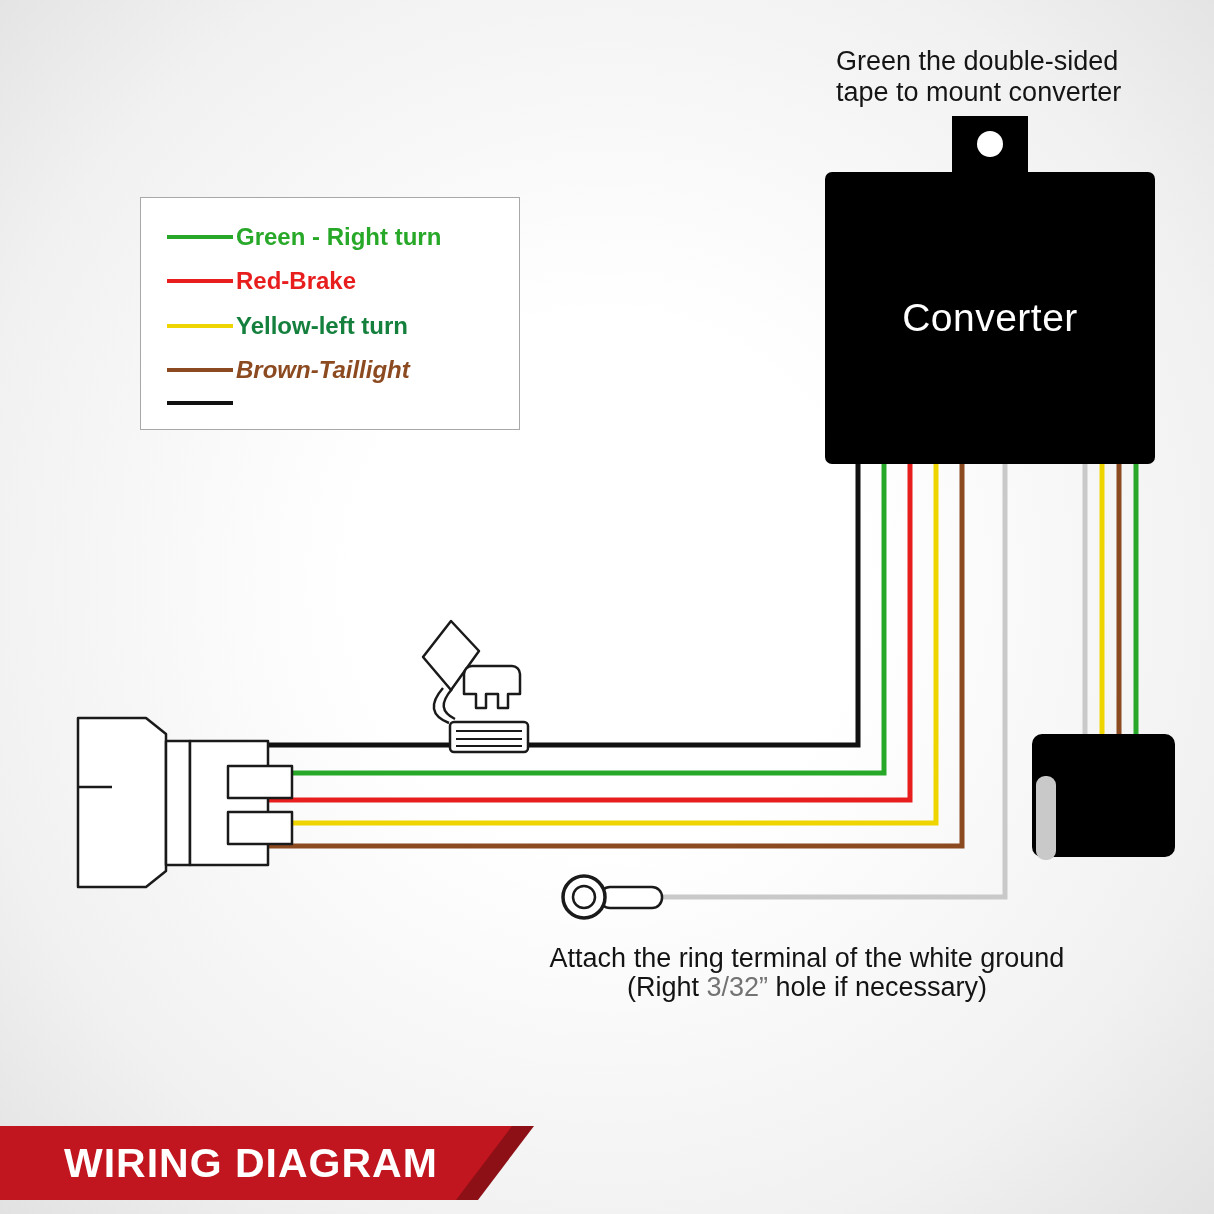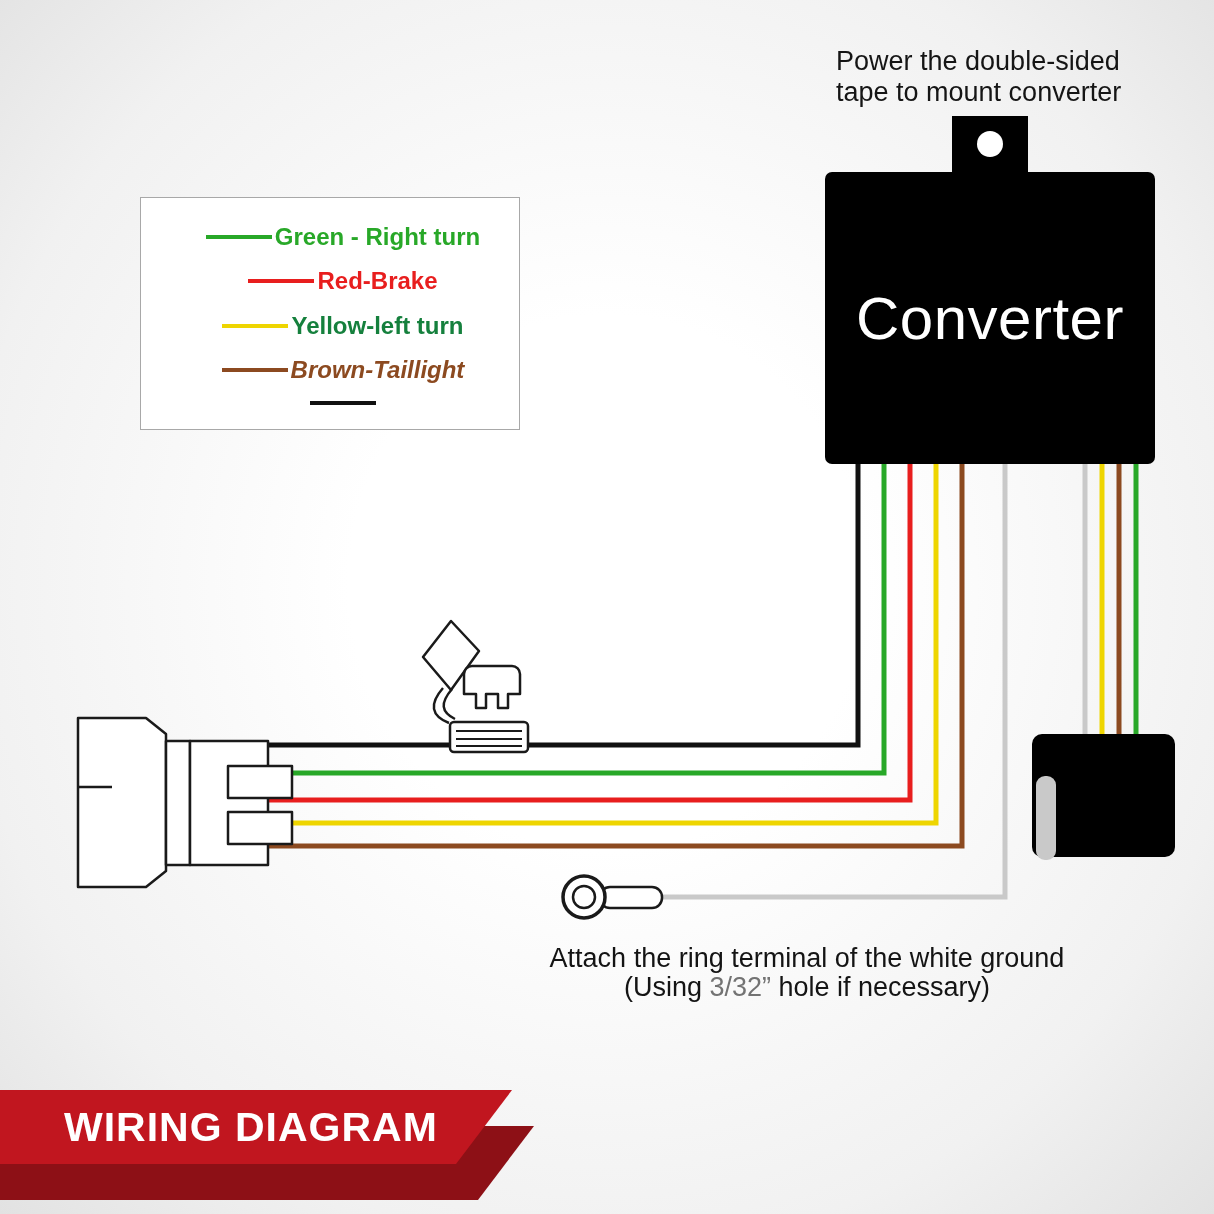--- a/index.html
+++ b/index.html
@@ -101,7 +101,7 @@
 </svg>
 
 <div class="top-note">
-  <div>Power the double-sided</div>
+  <div>Green the double-sided</div>
   <div>tape to mount converter</div>
 </div>
 

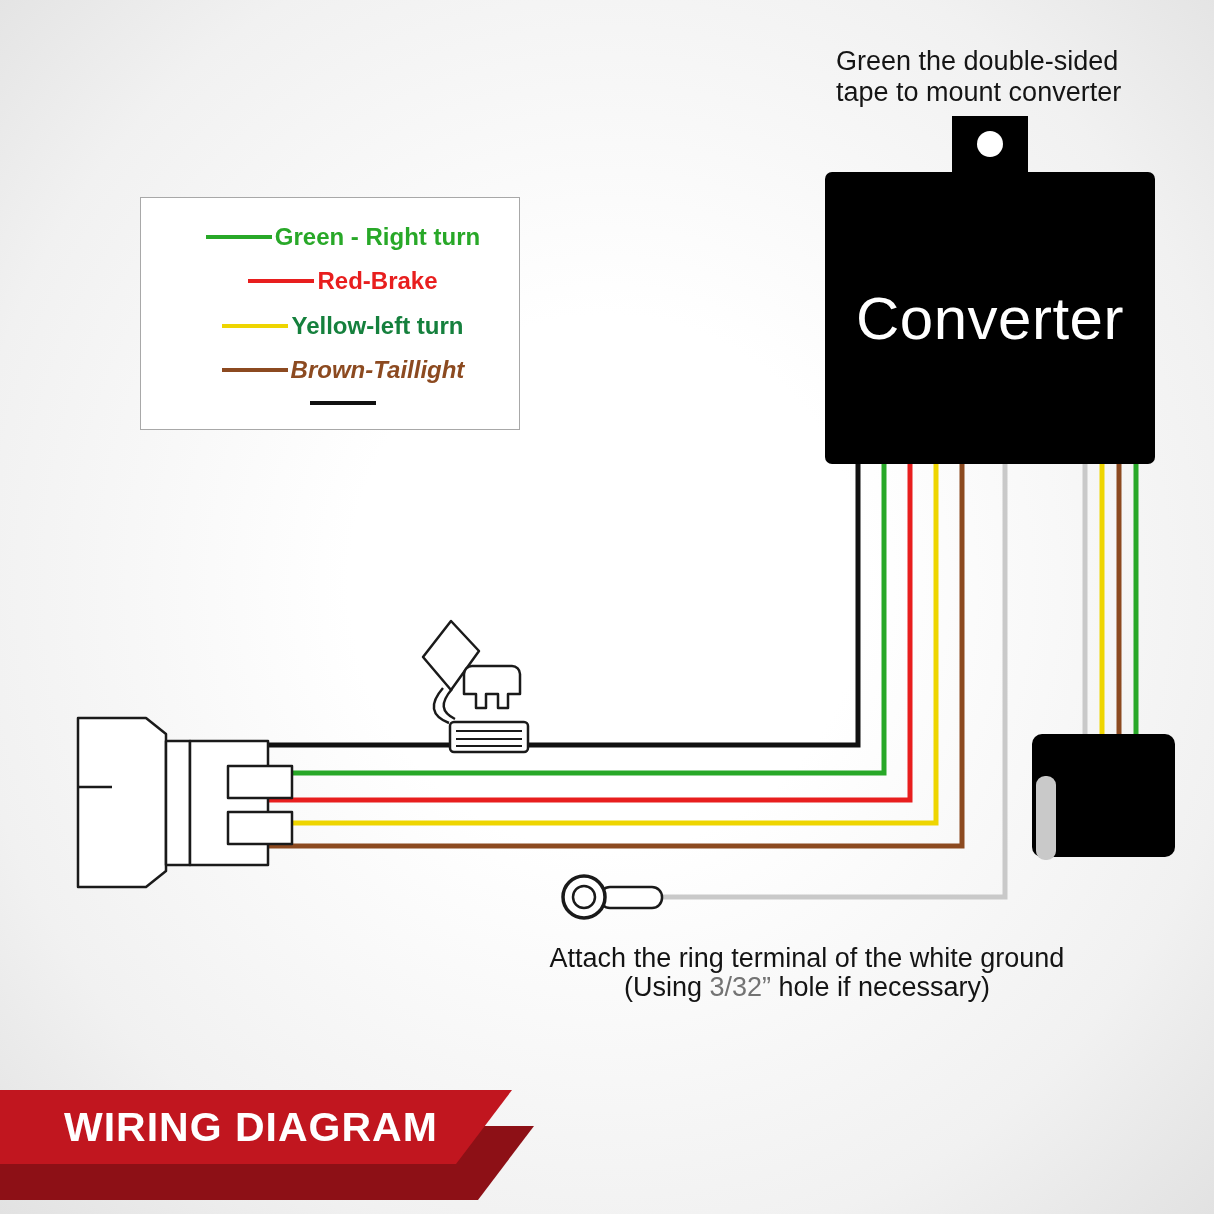--- a/index.html
+++ b/index.html
@@ -24,7 +24,7 @@
     background:#ffffff; border:1px solid #a8a8a8;
     display:flex; flex-direction:column; justify-content:space-evenly; padding:8px 0;
   }
-  .legend-row { display:flex; align-items:center; gap:3px; padding-left:26px;justify-content:center; }
+  .legend-row { display:flex; align-items:center; gap:3px; padding-left:26px; }
   .legend-swatch { width:66px; height:4px; flex:0 0 auto; }
   .legend-label { font-size:24px; font-weight:bold; white-space:nowrap; }
 

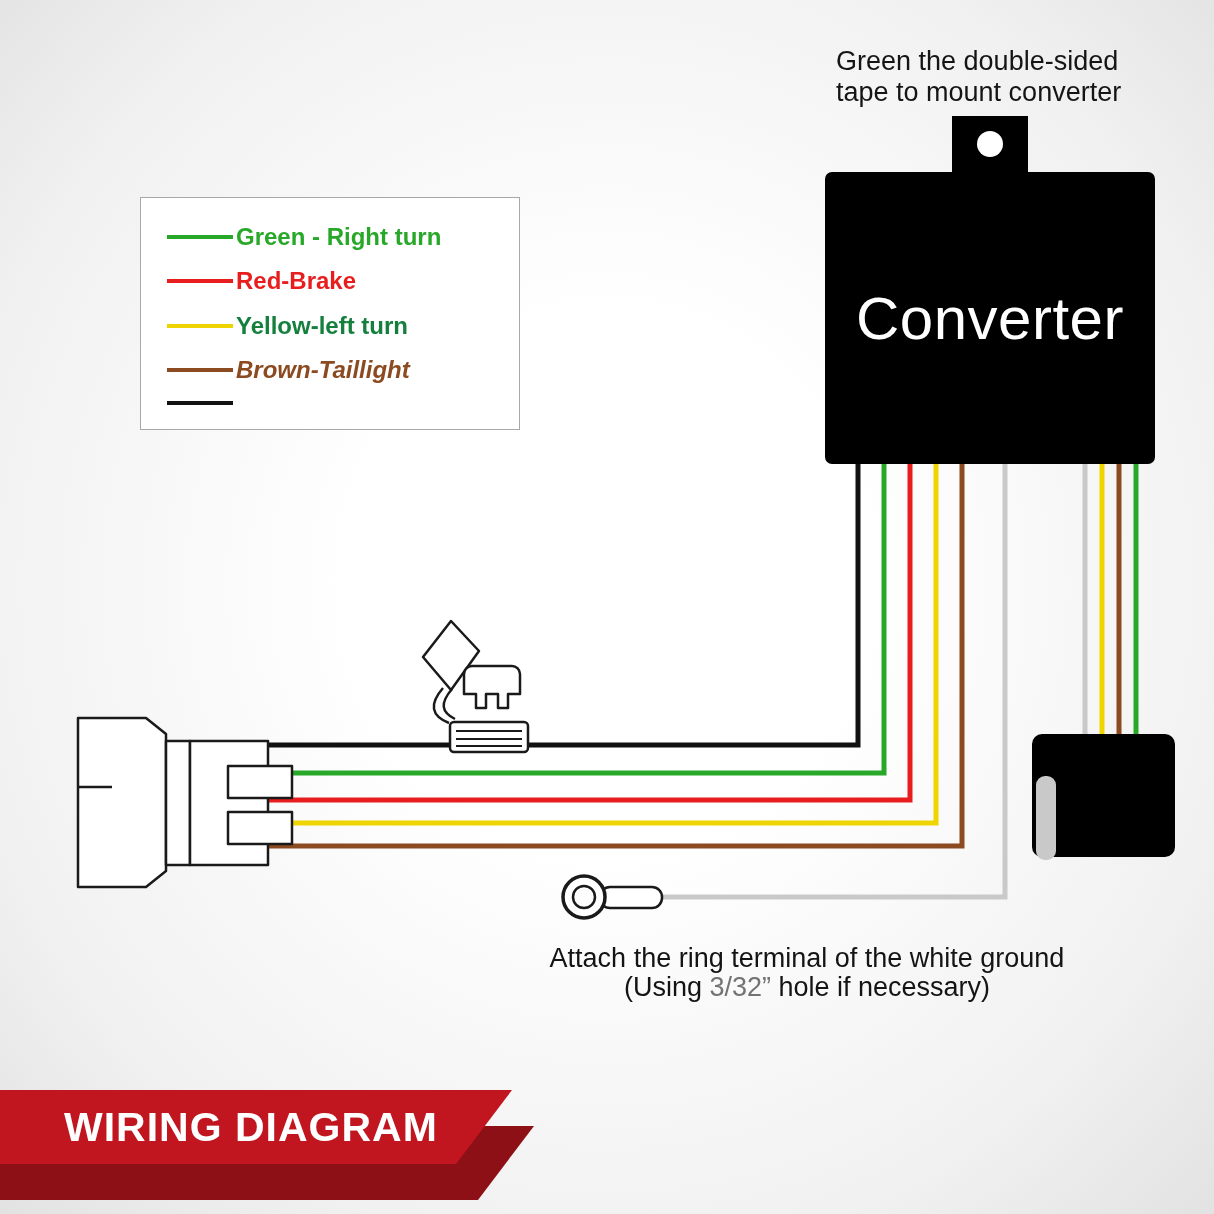--- a/index.html
+++ b/index.html
@@ -16,7 +16,7 @@
   .converter-label {
     position:absolute; left:825px; top:172px; width:330px; height:292px;
     display:flex; align-items:center; justify-content:center;
-    color:#ffffff; font-size:60px; font-weight:400; letter-spacing:0.5px;
+    color:#ffffff; font-size:39px; font-weight:400; letter-spacing:0.5px;
   }
 
   .legend {

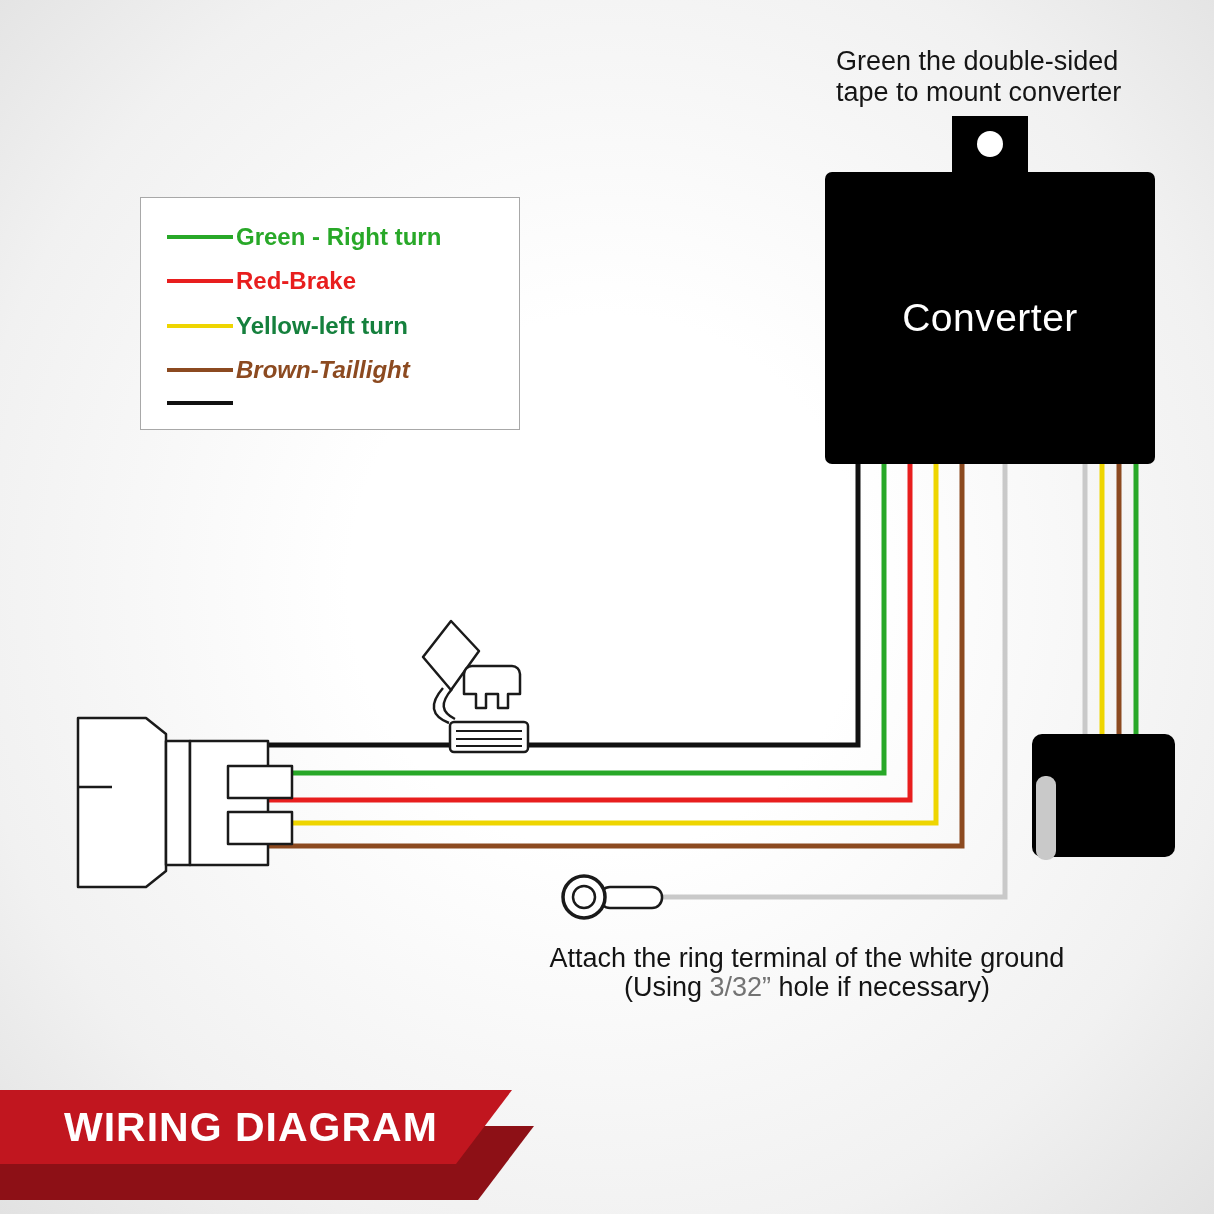--- a/index.html
+++ b/index.html
@@ -131,7 +131,7 @@
 
 <div class="bottom-note">
   <div>Attach the ring terminal of the white ground</div>
-  <div><span>(Using </span><span style="color: #737373;">3/32”</span><span> hole if necessary)</span></div>
+  <div><span>(Right </span><span style="color: #737373;">3/32”</span><span> hole if necessary)</span></div>
 </div>
 
 <div class="banner-edge" style="background: rgb(141, 16, 22);"></div>

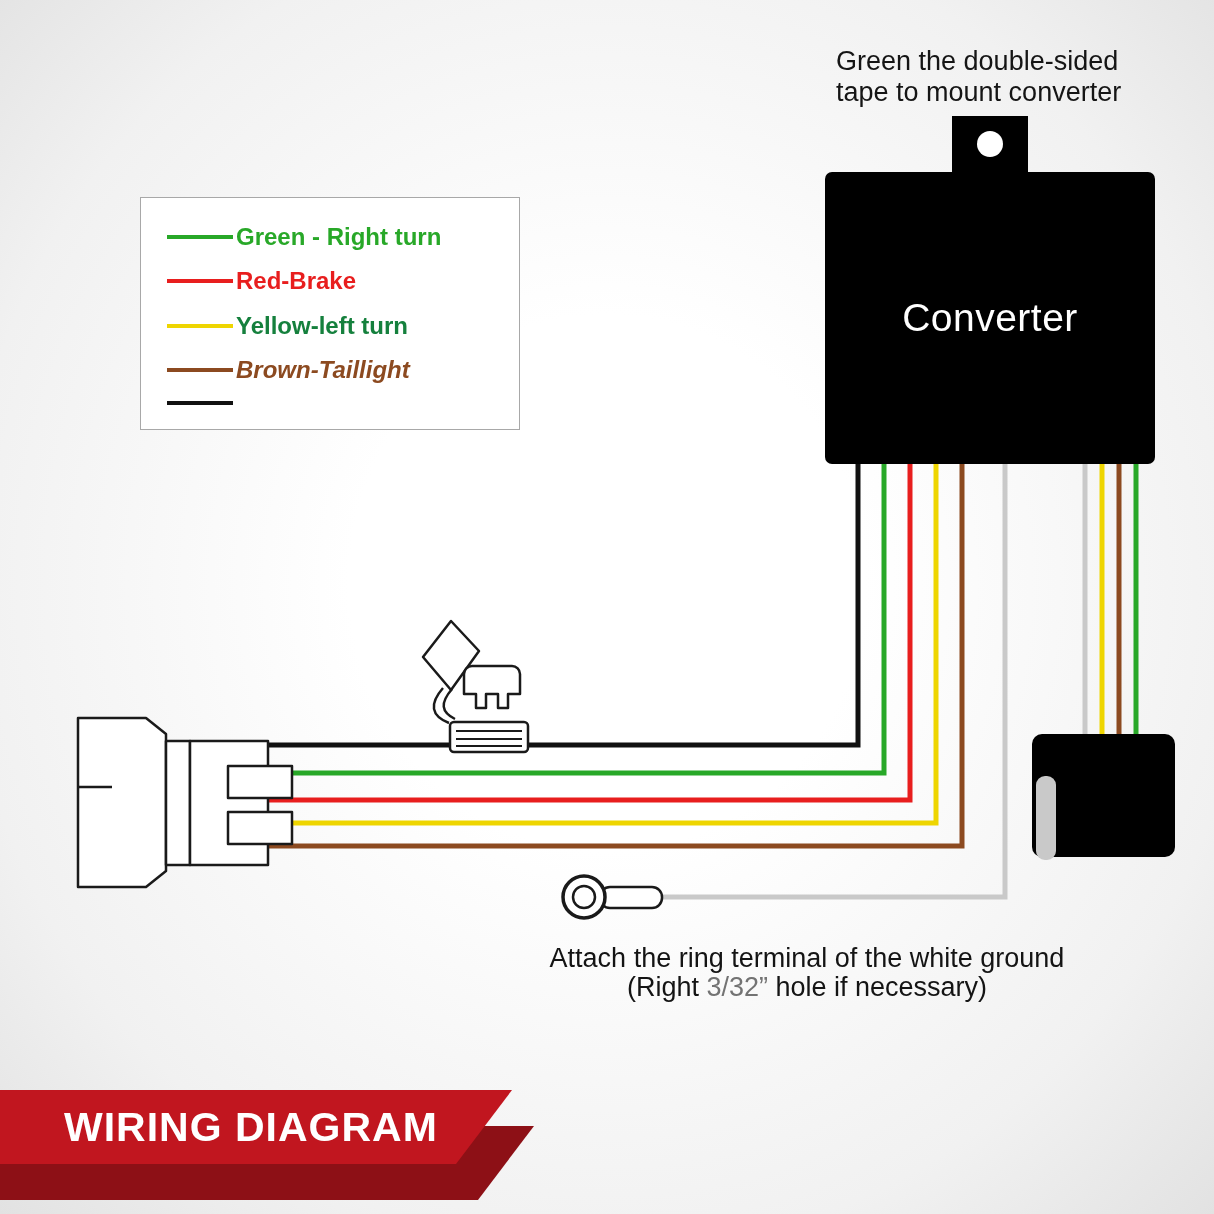--- a/index.html
+++ b/index.html
@@ -38,7 +38,7 @@
     clip-path:polygon(0 0, 534px 0, 478px 74px, 0 74px);
   }
   .banner {
-    position:absolute; left:0; top:1090px; width:512px; height:74px;
+    position:absolute; left:0; top:1126px; width:512px; height:74px;
     clip-path:polygon(0 0, 512px 0, 456px 74px, 0 74px);
     display:flex; align-items:center; padding-left:64px;
     color:#ffffff; font-size:41px; font-weight:bold; letter-spacing:1px; white-space:nowrap;

